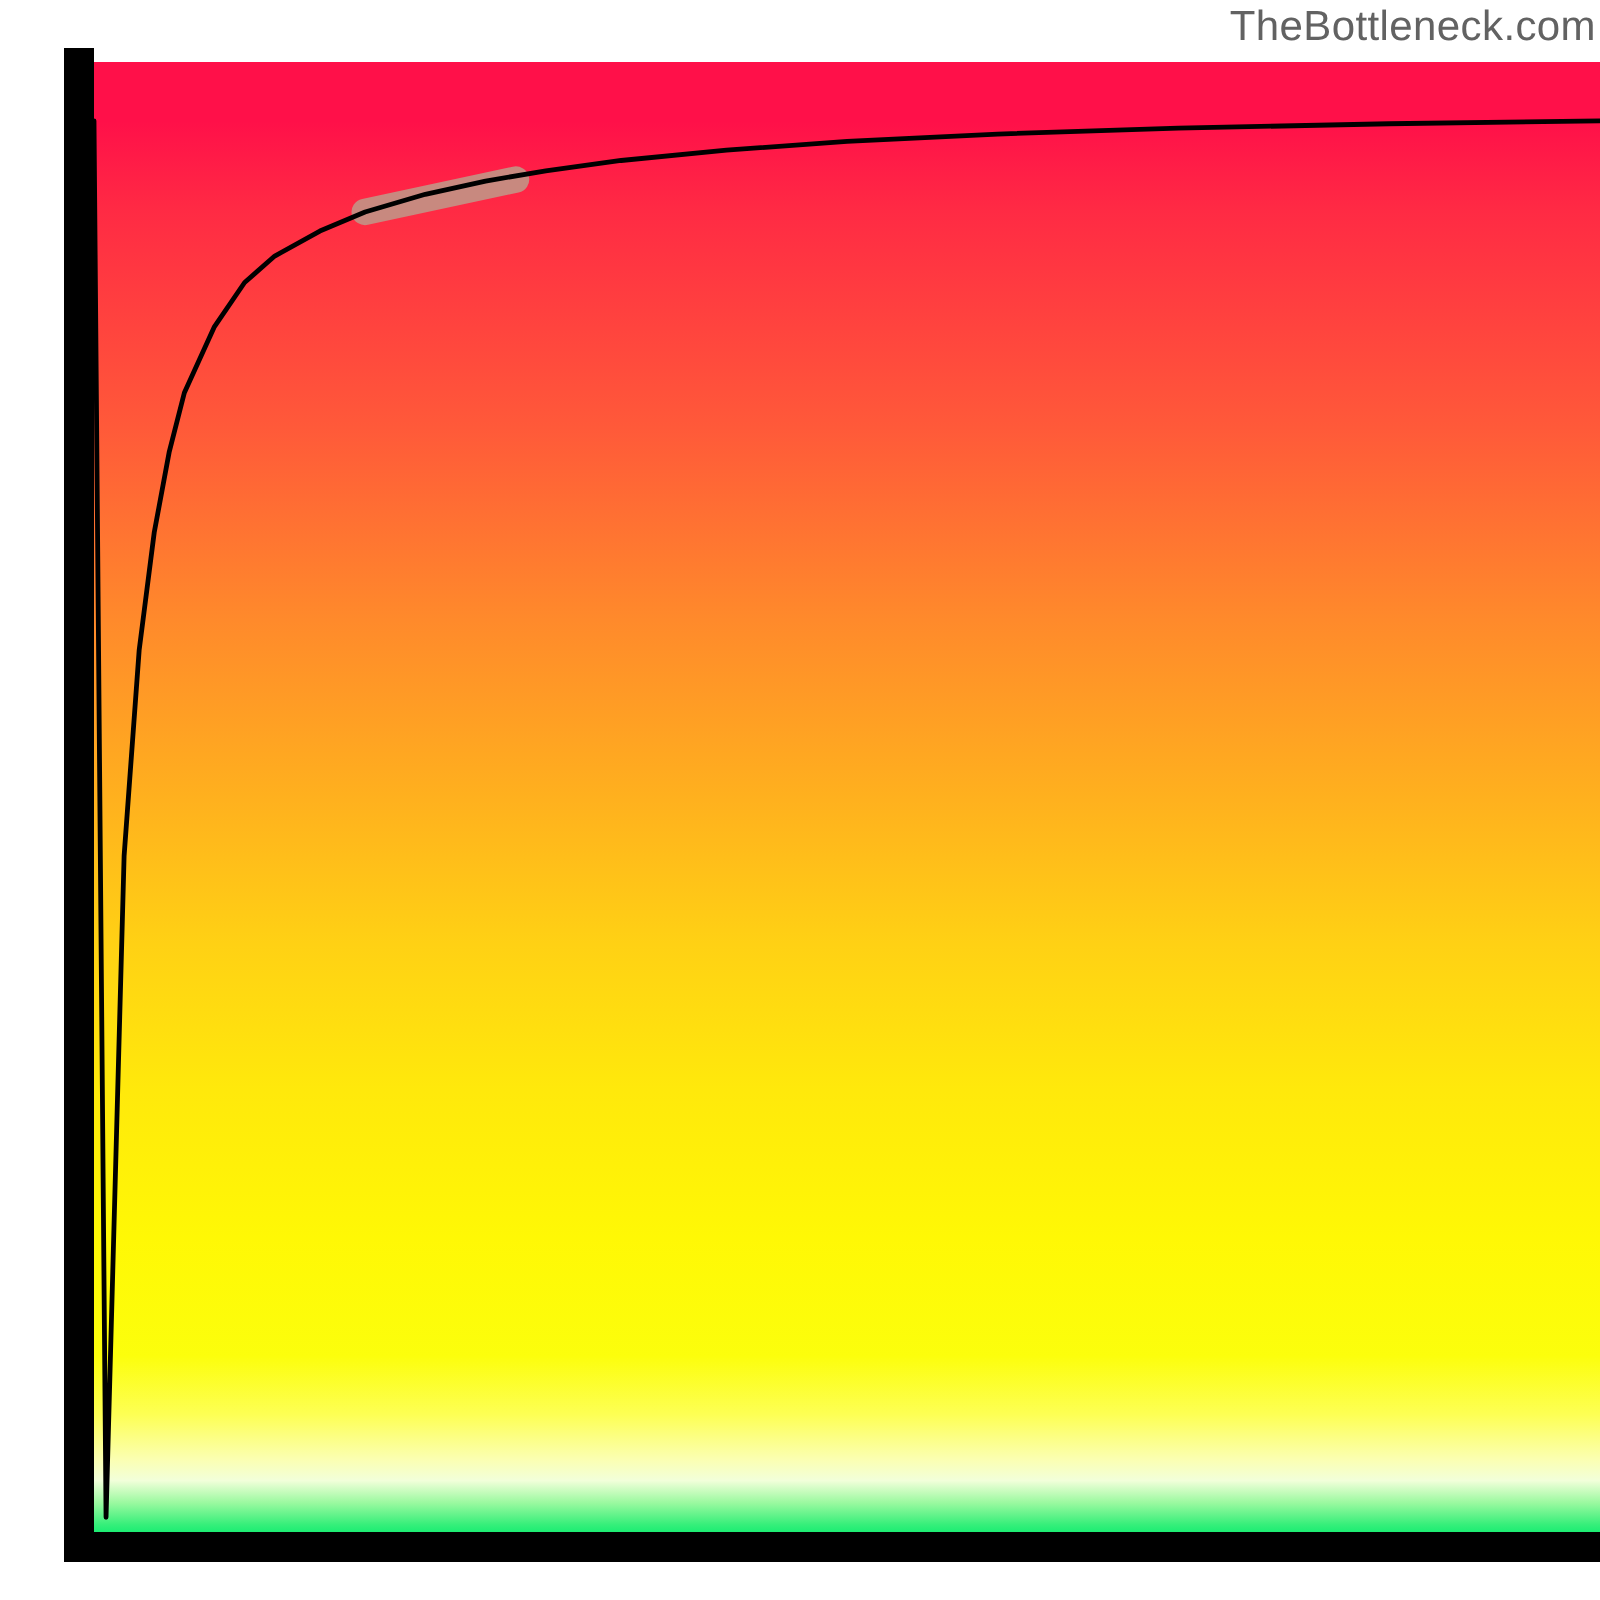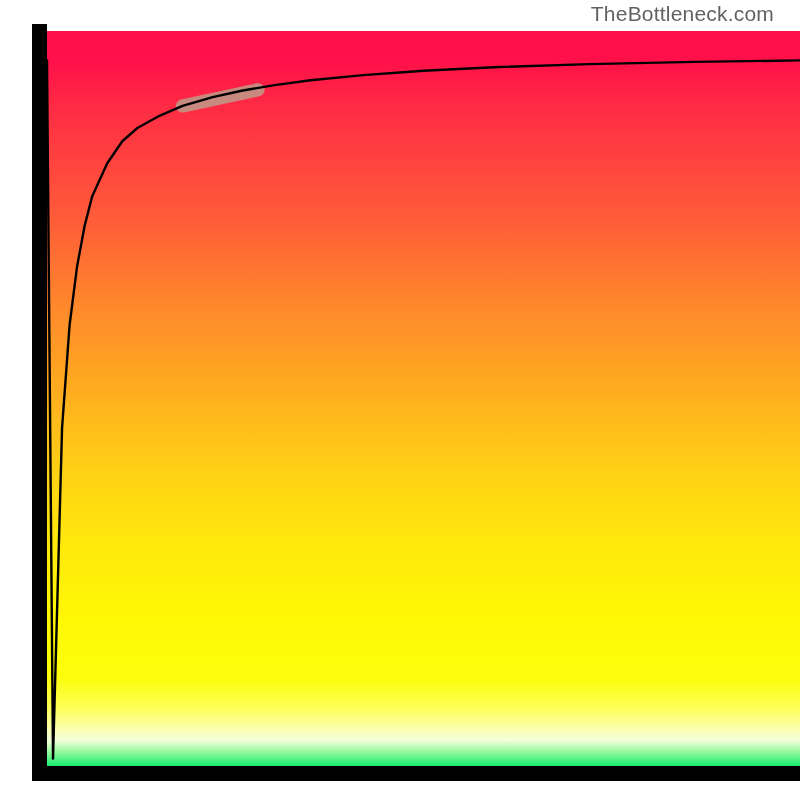--- a/index.html
+++ b/index.html
@@ -19,7 +19,7 @@
   .attribution {
     position: absolute;
     top: 2px;
-    right: 26px;
+    right: 2px;
     color: #626262;
     font-size: 21px;
     letter-spacing: 0.2px;

